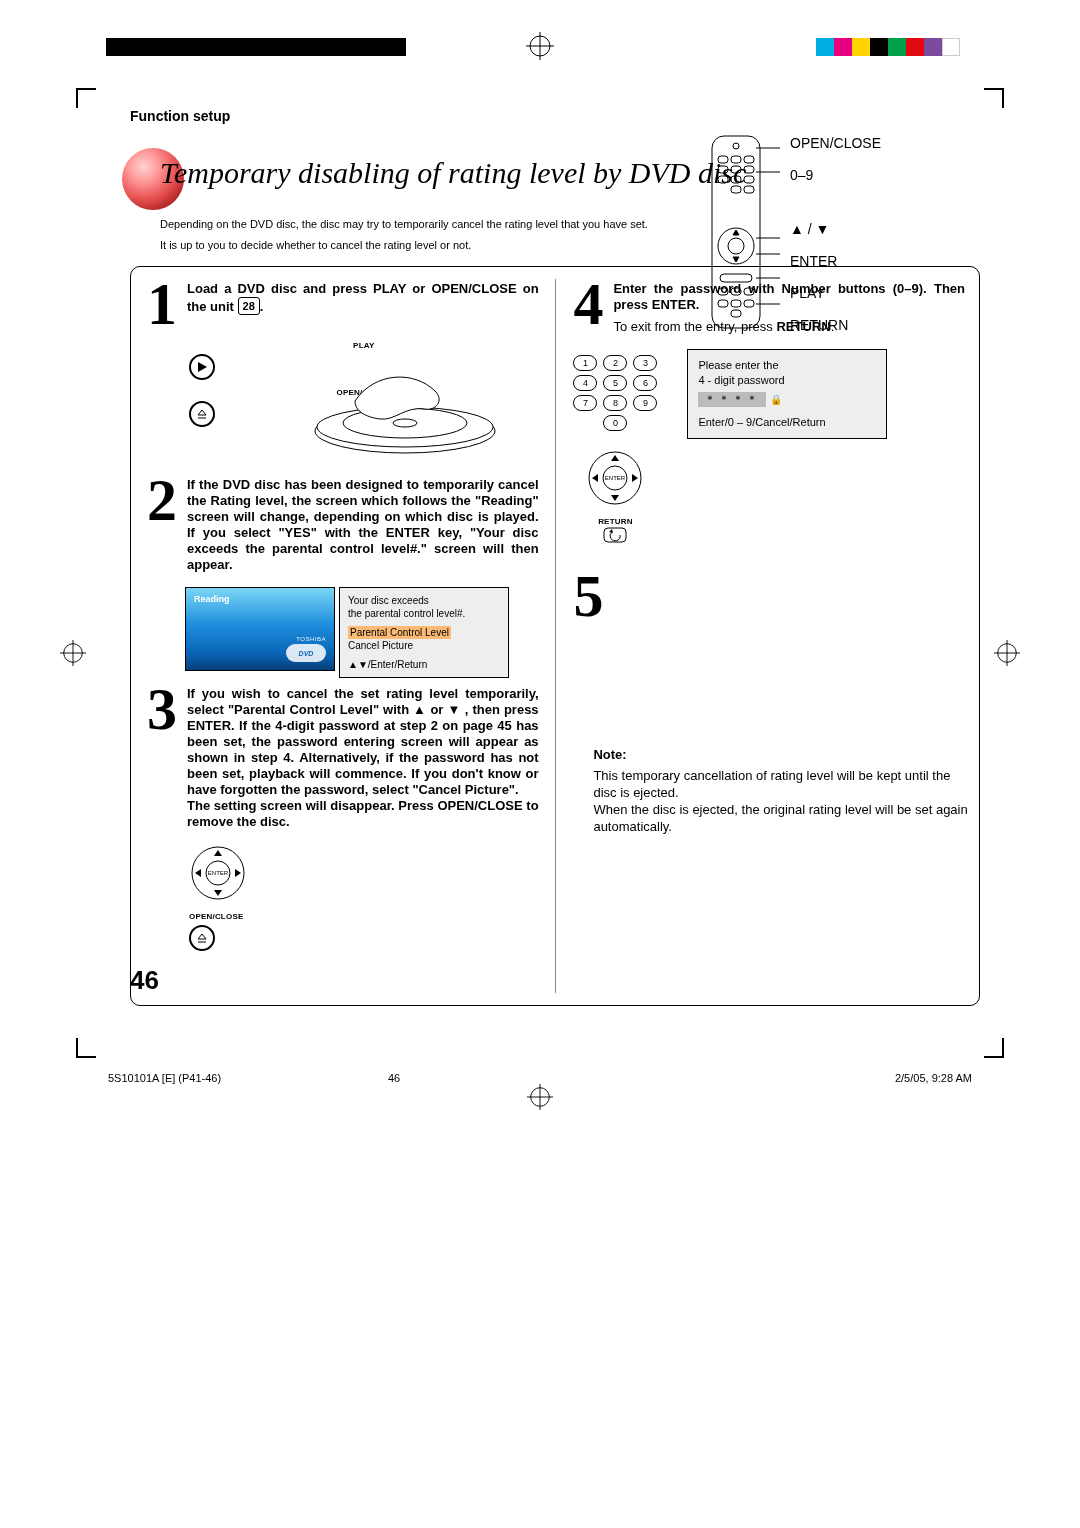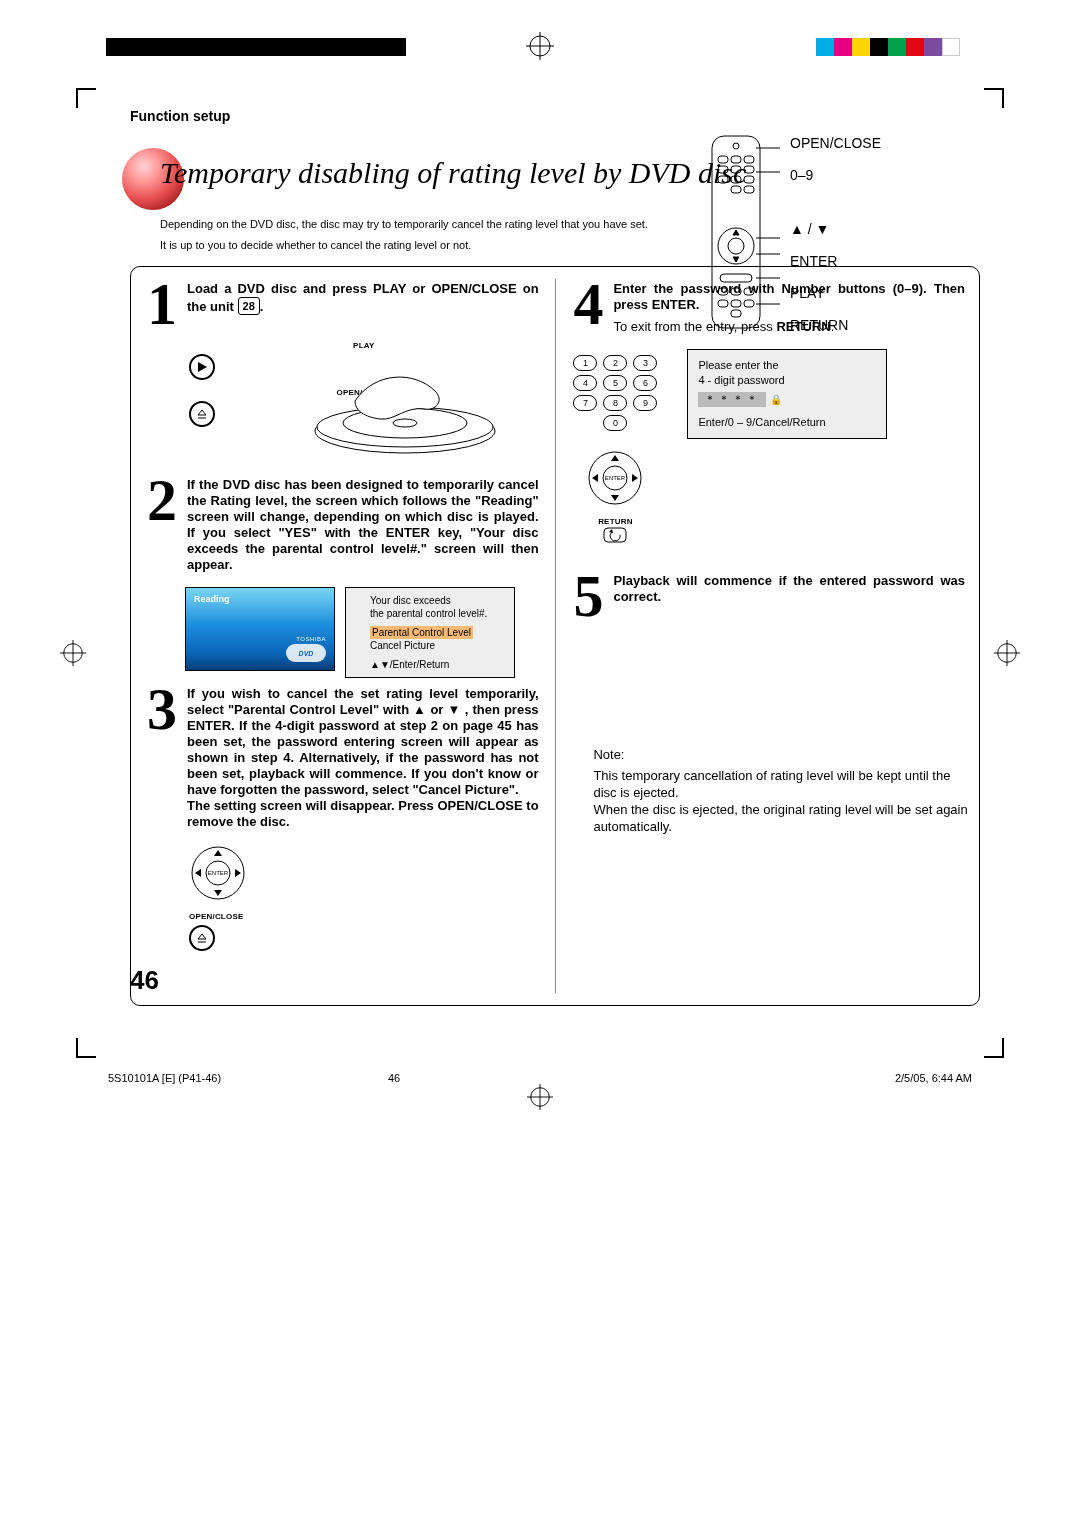--- a/index.html
+++ b/index.html
@@ -352,7 +352,6 @@
         <div style="height:28px"></div>
         <div class="step">
           <div class="step-num">5</div>
-          <div class="step-text">Playback will commence if the entered password was correct.</div>
         </div>
       </div>
 

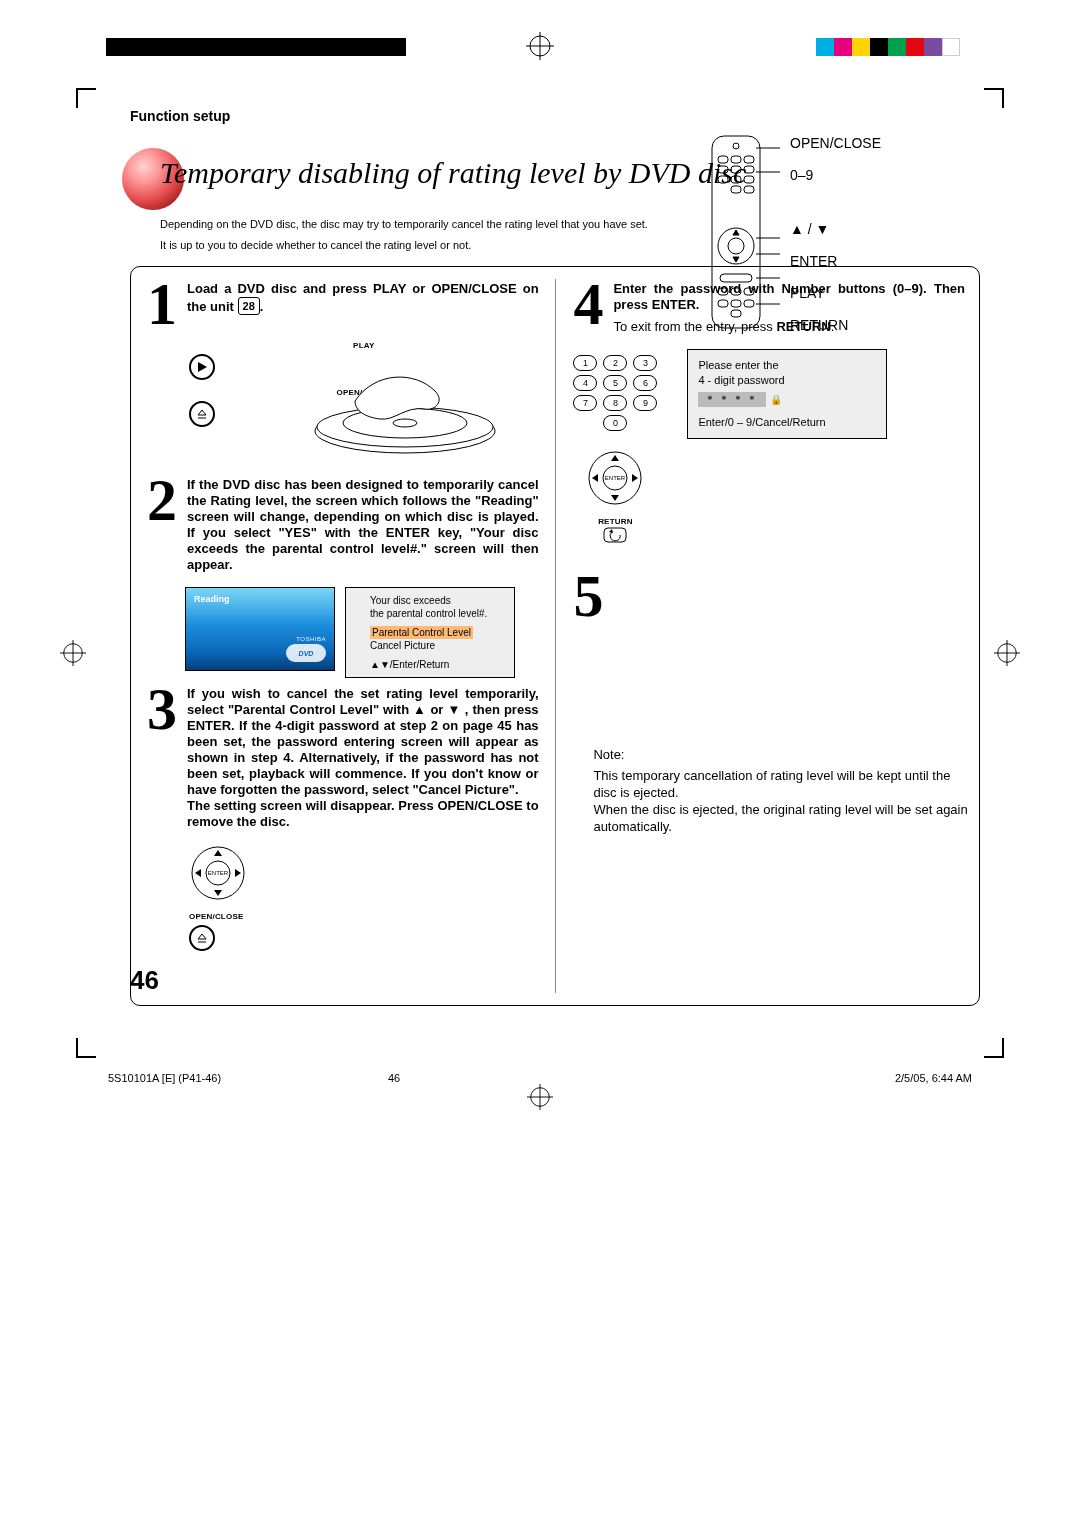--- a/index.html
+++ b/index.html
@@ -76,7 +76,7 @@
   .tray { margin:-70px 0 12px 140px; width:220px; }
 
   
-  .osd-row { display:flex; gap:10px; margin:8px 0 8px 40px; align-items:flex-start; }
+  .osd-row { display:flex; gap:4px; margin:8px 0 8px 40px; align-items:flex-start; }
   .osd-reading { width:150px; height:84px; border:1px solid #000; background:linear-gradient(180deg,#7bd6f6 0%, #1d8edc 45%, #0a64b6 80%, #063f7a 100%); position:relative; color:#fff; }
   .osd-reading .rd-label { position:absolute; top:6px; left:8px; font-size:9px; font-weight:bold; }
   .osd-reading .dvd-mark { position:absolute; right:8px; bottom:8px; width:40px; height:18px; border-radius:9px; background:rgba(255,255,255,0.85); color:#0a64b6; font-size:7px; font-style:italic; font-weight:bold; display:flex; align-items:center; justify-content:center; }

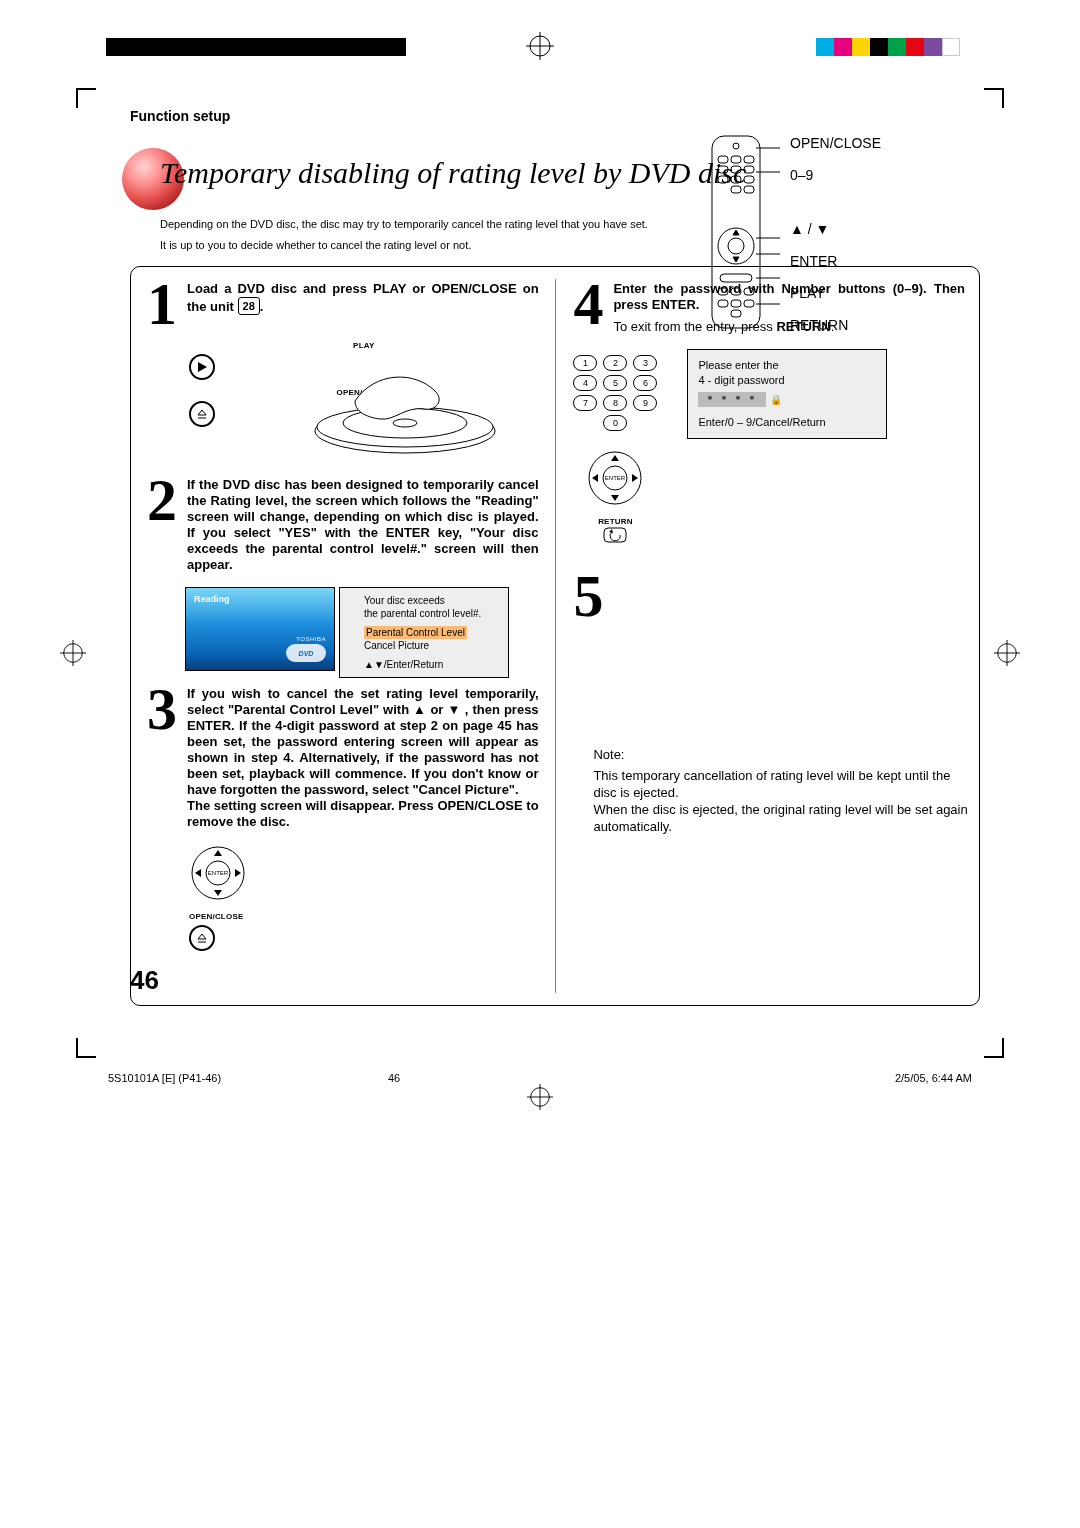--- a/index.html
+++ b/index.html
@@ -81,7 +81,7 @@
   .osd-reading .rd-label { position:absolute; top:6px; left:8px; font-size:9px; font-weight:bold; }
   .osd-reading .dvd-mark { position:absolute; right:8px; bottom:8px; width:40px; height:18px; border-radius:9px; background:rgba(255,255,255,0.85); color:#0a64b6; font-size:7px; font-style:italic; font-weight:bold; display:flex; align-items:center; justify-content:center; }
   .osd-reading .toshiba { position:absolute; right:8px; bottom:28px; font-size:6px; letter-spacing:0.5px; color:#e6f4ff; }
-  .osd-exceeds { width:170px; border:1px solid #000; background:#eee; padding:6px 24px; font-size:10px; line-height:13px; }
+  .osd-exceeds { width:170px; border:1px solid #000; background:#eee; padding:6px 8px; font-size:10px; line-height:13px; }
   .osd-exceeds .highlight { display:inline-block; background:#fdba74; padding:0 2px; }
 
   

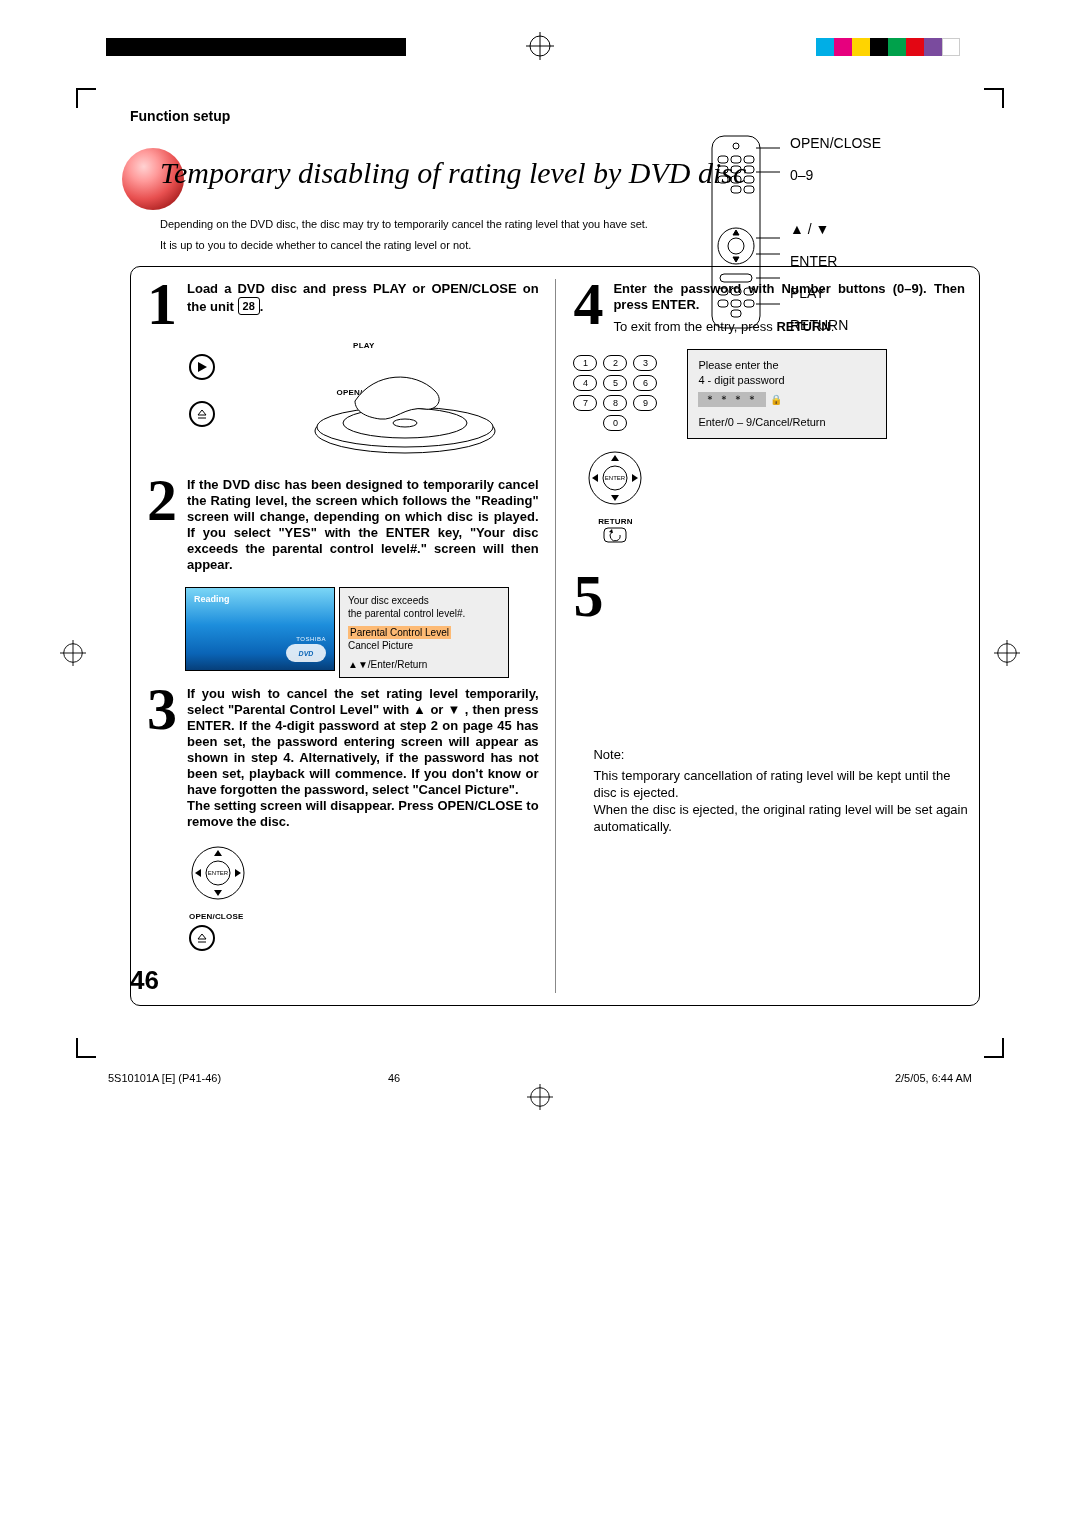--- a/index.html
+++ b/index.html
@@ -99,7 +99,7 @@
 
   
   .note-block { position:absolute; right:4px; bottom:170px; width:45%; font-size:13px; line-height:17px; }
-  .note-hdr { font-weight:normal; margin-bottom:4px; }
+  .note-hdr { font-weight:bold; margin-bottom:4px; }
 
   
   .pg-num { position:absolute; left:130px; bottom:172px; font-size:26px; font-weight:bold; }

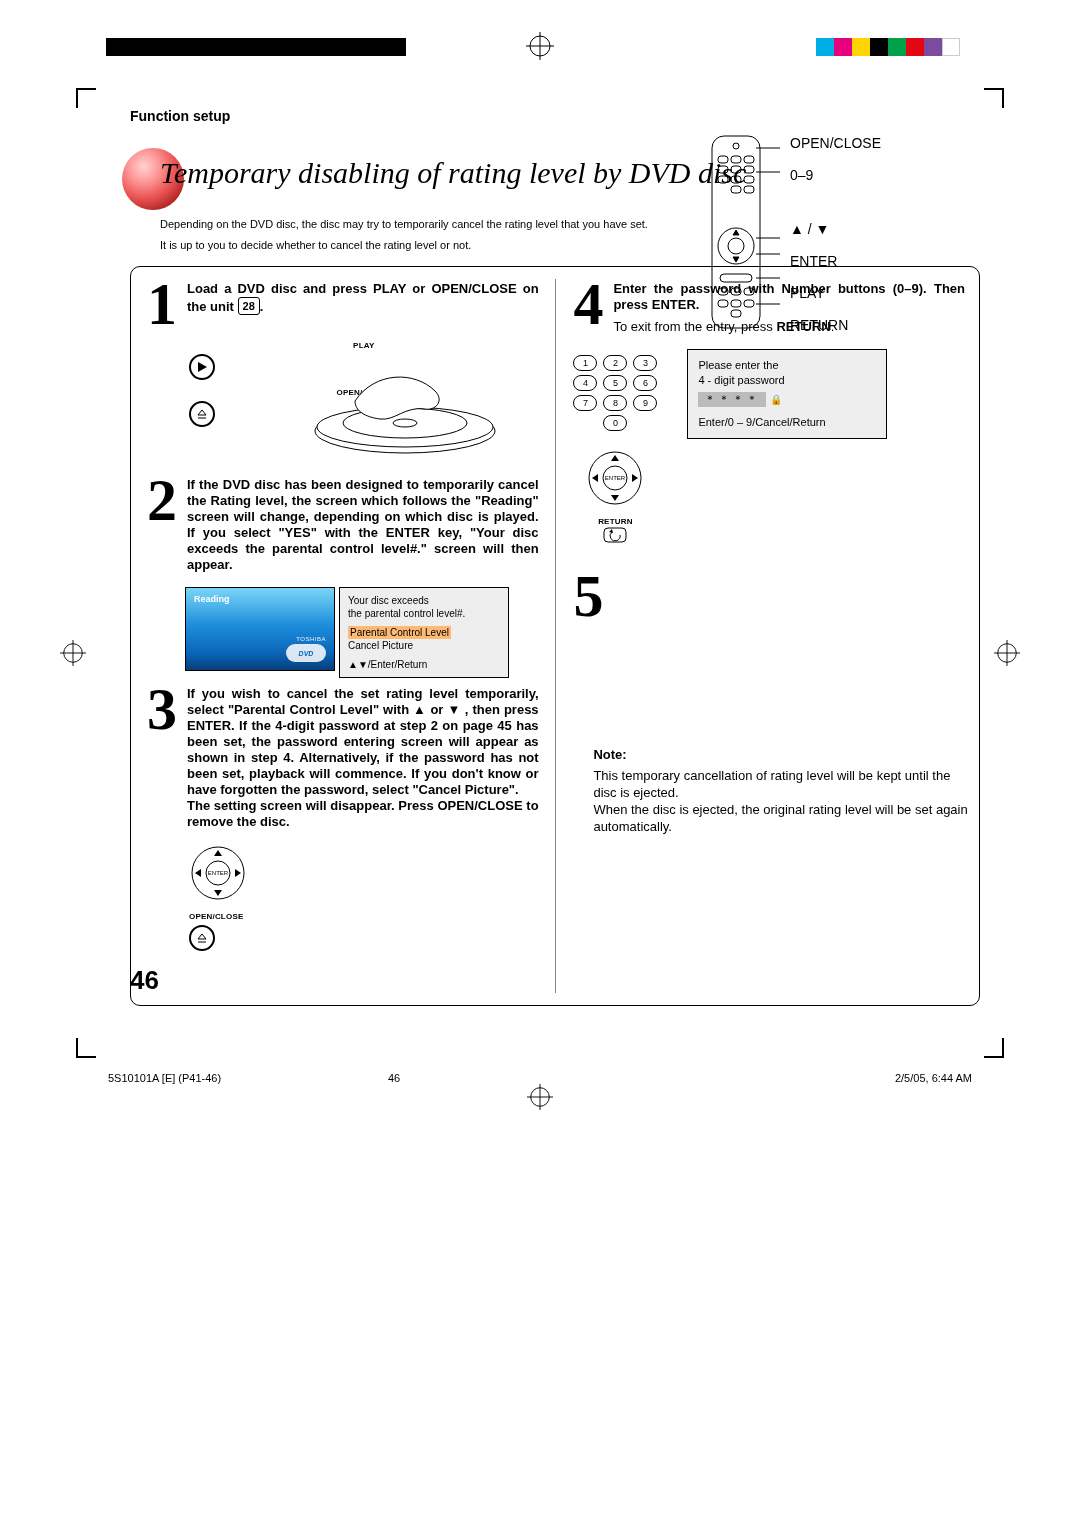--- a/index.html
+++ b/index.html
@@ -368,7 +368,7 @@
   <div class="foot">
     <span class="fid">5S10101A [E] (P41-46)</span>
     <span class="fpage">46</span>
-    <span class="fdate">2/5/05, 6:44 AM</span>
+    <span class="fdate">2/5/05, 9:28 AM</span>
   </div>
 </div>
 

